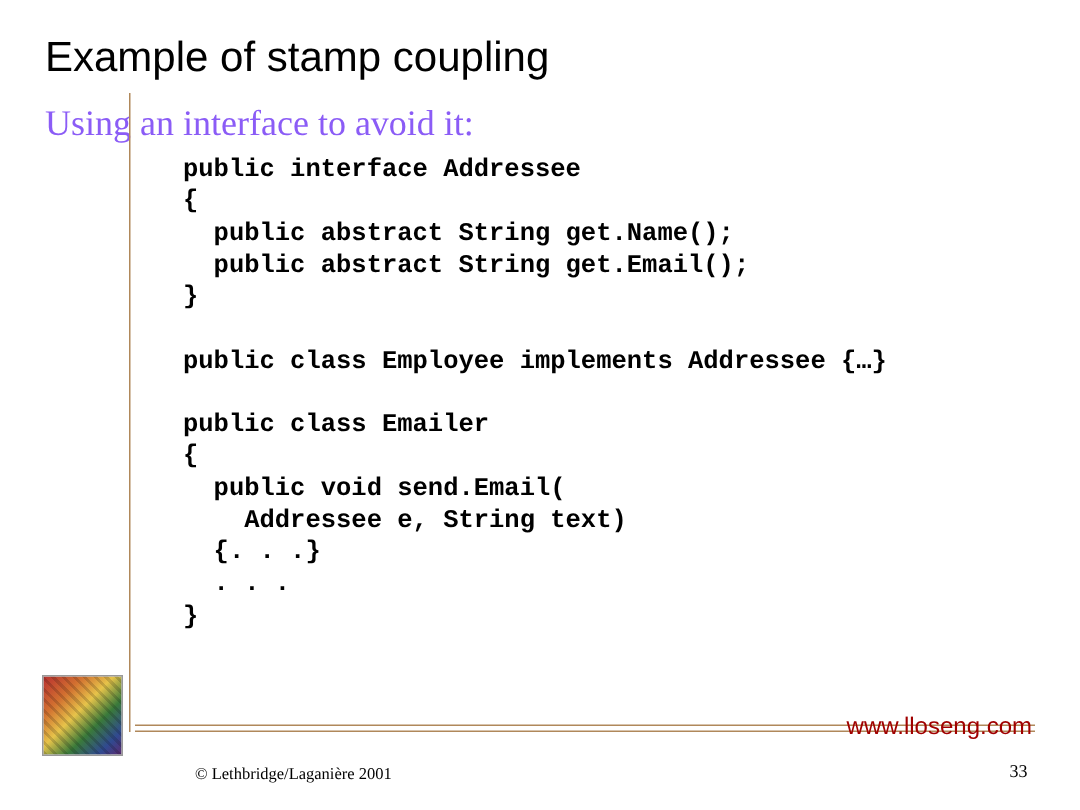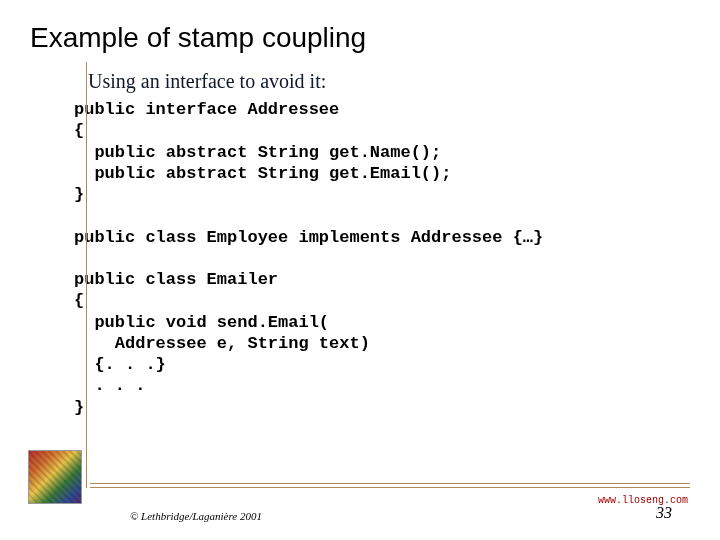--- a/index.html
+++ b/index.html
@@ -25,9 +25,8 @@
   }
   .subtitle {
     font-family: "Times New Roman", Times, serif;
-    font-size: 20px;
-    color: #0f172a;
-    margin-left: 58px;
+    font-size: 24px;
+    color: #8b5cf6;
     margin-bottom: 6px;
   }
   .code-block {

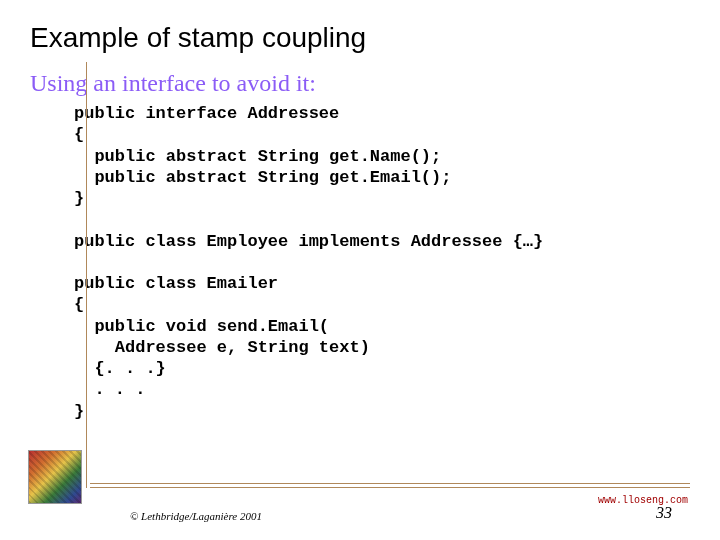--- a/index.html
+++ b/index.html
@@ -35,7 +35,7 @@
     font-weight: bold;
     color: #000;
     white-space: pre;
-    margin-left: 44px;
+    margin-left: 92px;
     line-height: 1.25;
   }
   .url {

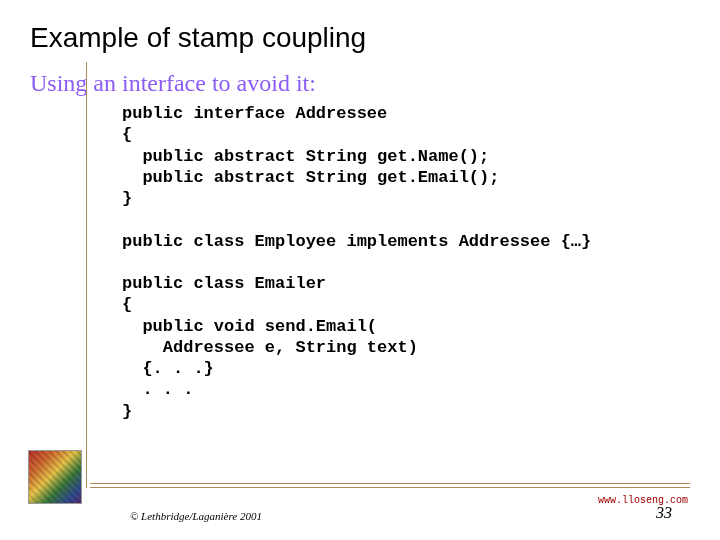--- a/index.html
+++ b/index.html
@@ -41,10 +41,9 @@
   .url {
     position: absolute;
     right: 32px;
-    bottom: 34px;
-    font-size: 10px;
+    bottom: 46px;
+    font-size: 16px;
     color: #a00000;
-    font-family: Liberation Mono, monospace;
   }
   .footer {
     position: absolute;

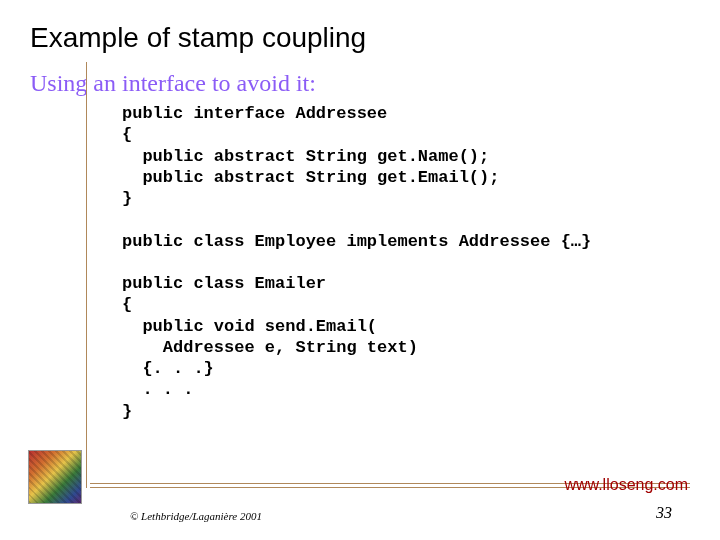--- a/index.html
+++ b/index.html
@@ -48,10 +48,9 @@
   .footer {
     position: absolute;
     left: 0;
-    right: 16px;
+    right: 3px;
     bottom: 18px;
     height: 20px;
-    font-style: italic;
   }
   .copyright {
     position: absolute;

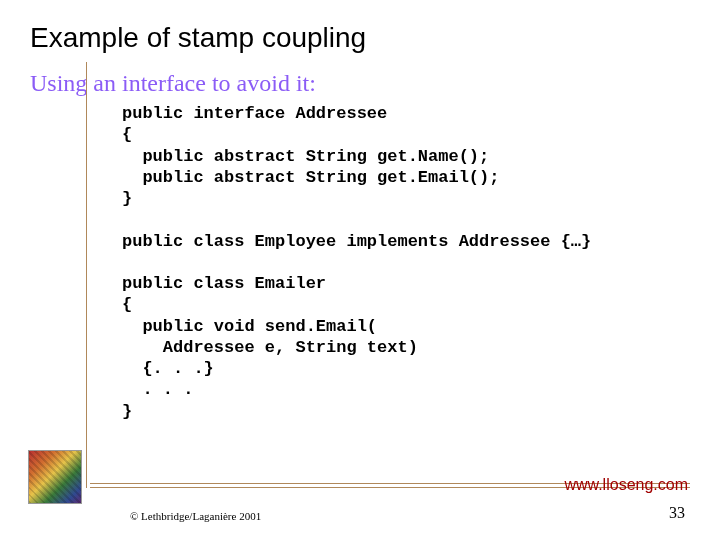--- a/index.html
+++ b/index.html
@@ -73,7 +73,7 @@
     right: 32px;
     bottom: 0;
     font-family: "Times New Roman", Times, serif;
-    font-size: 16px;
+    font-size: 12px;
     color: #000;
   }
   .rule-top {

